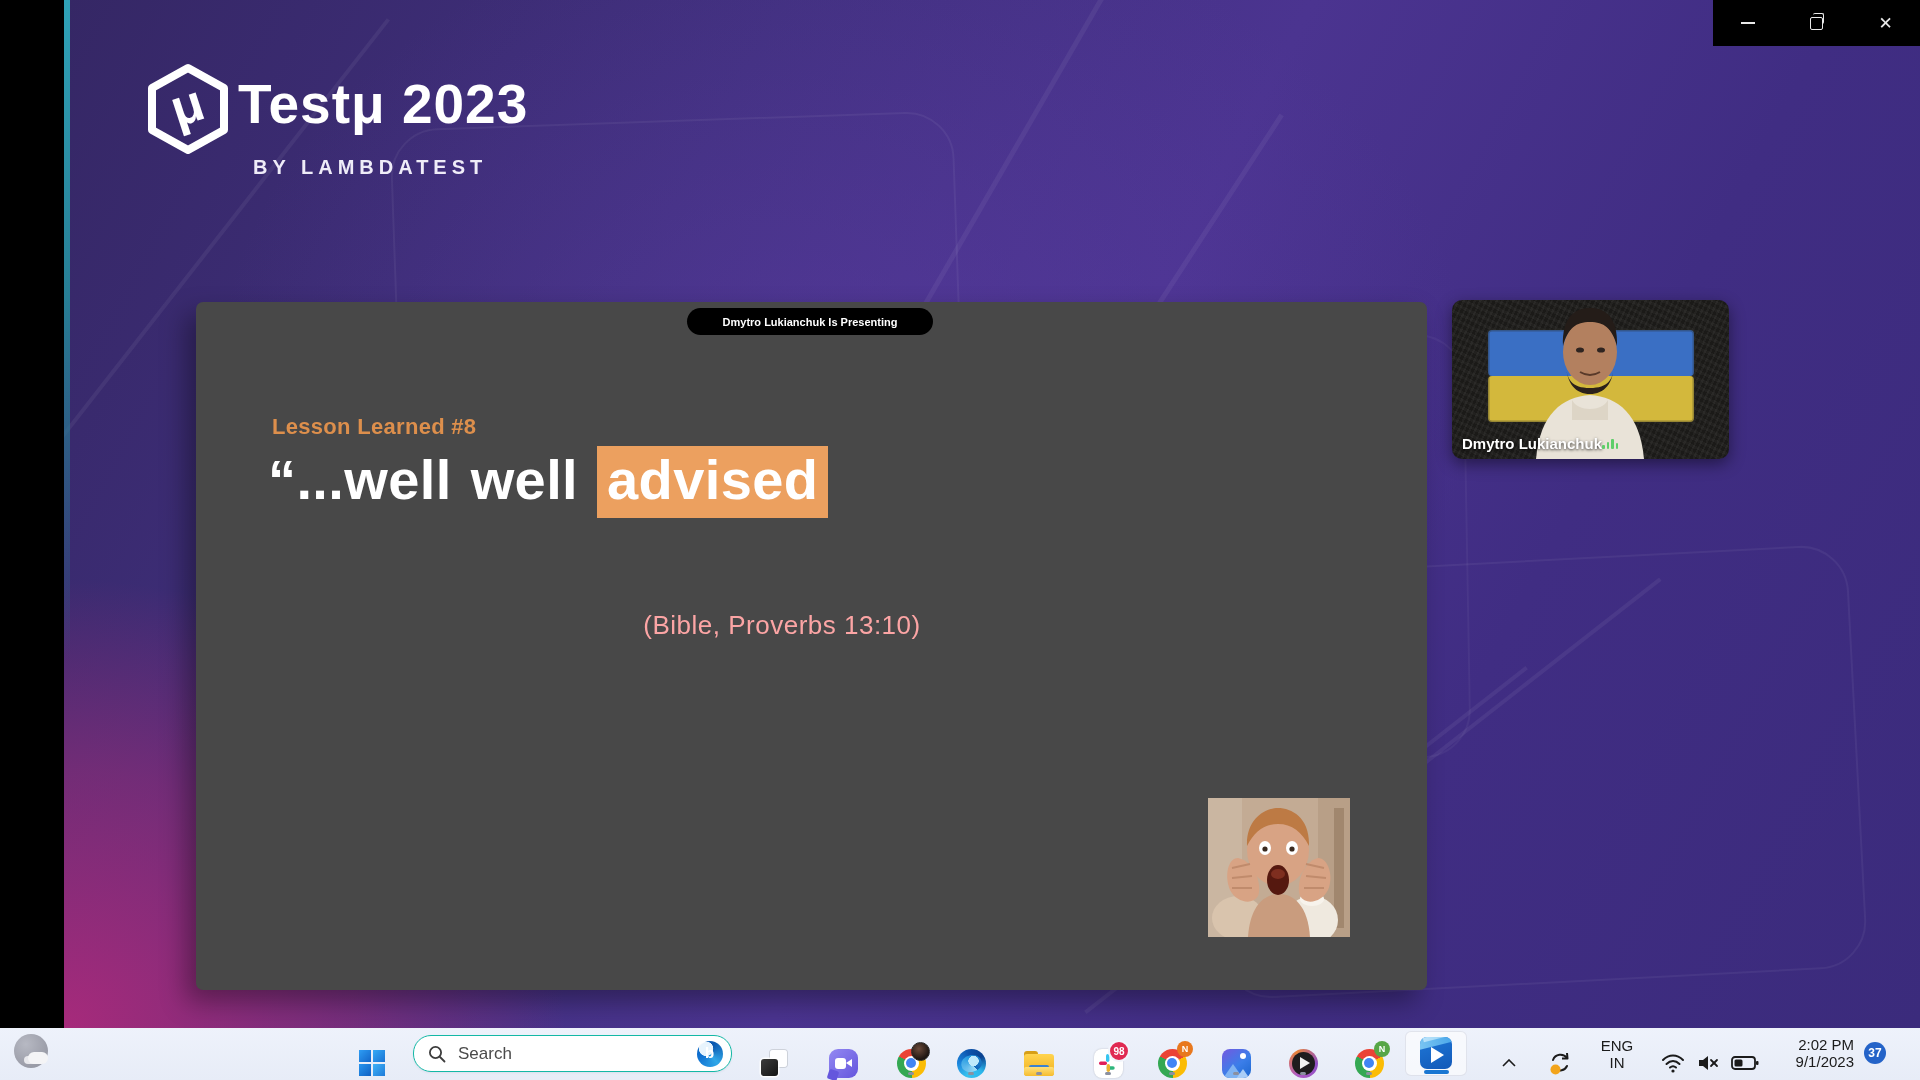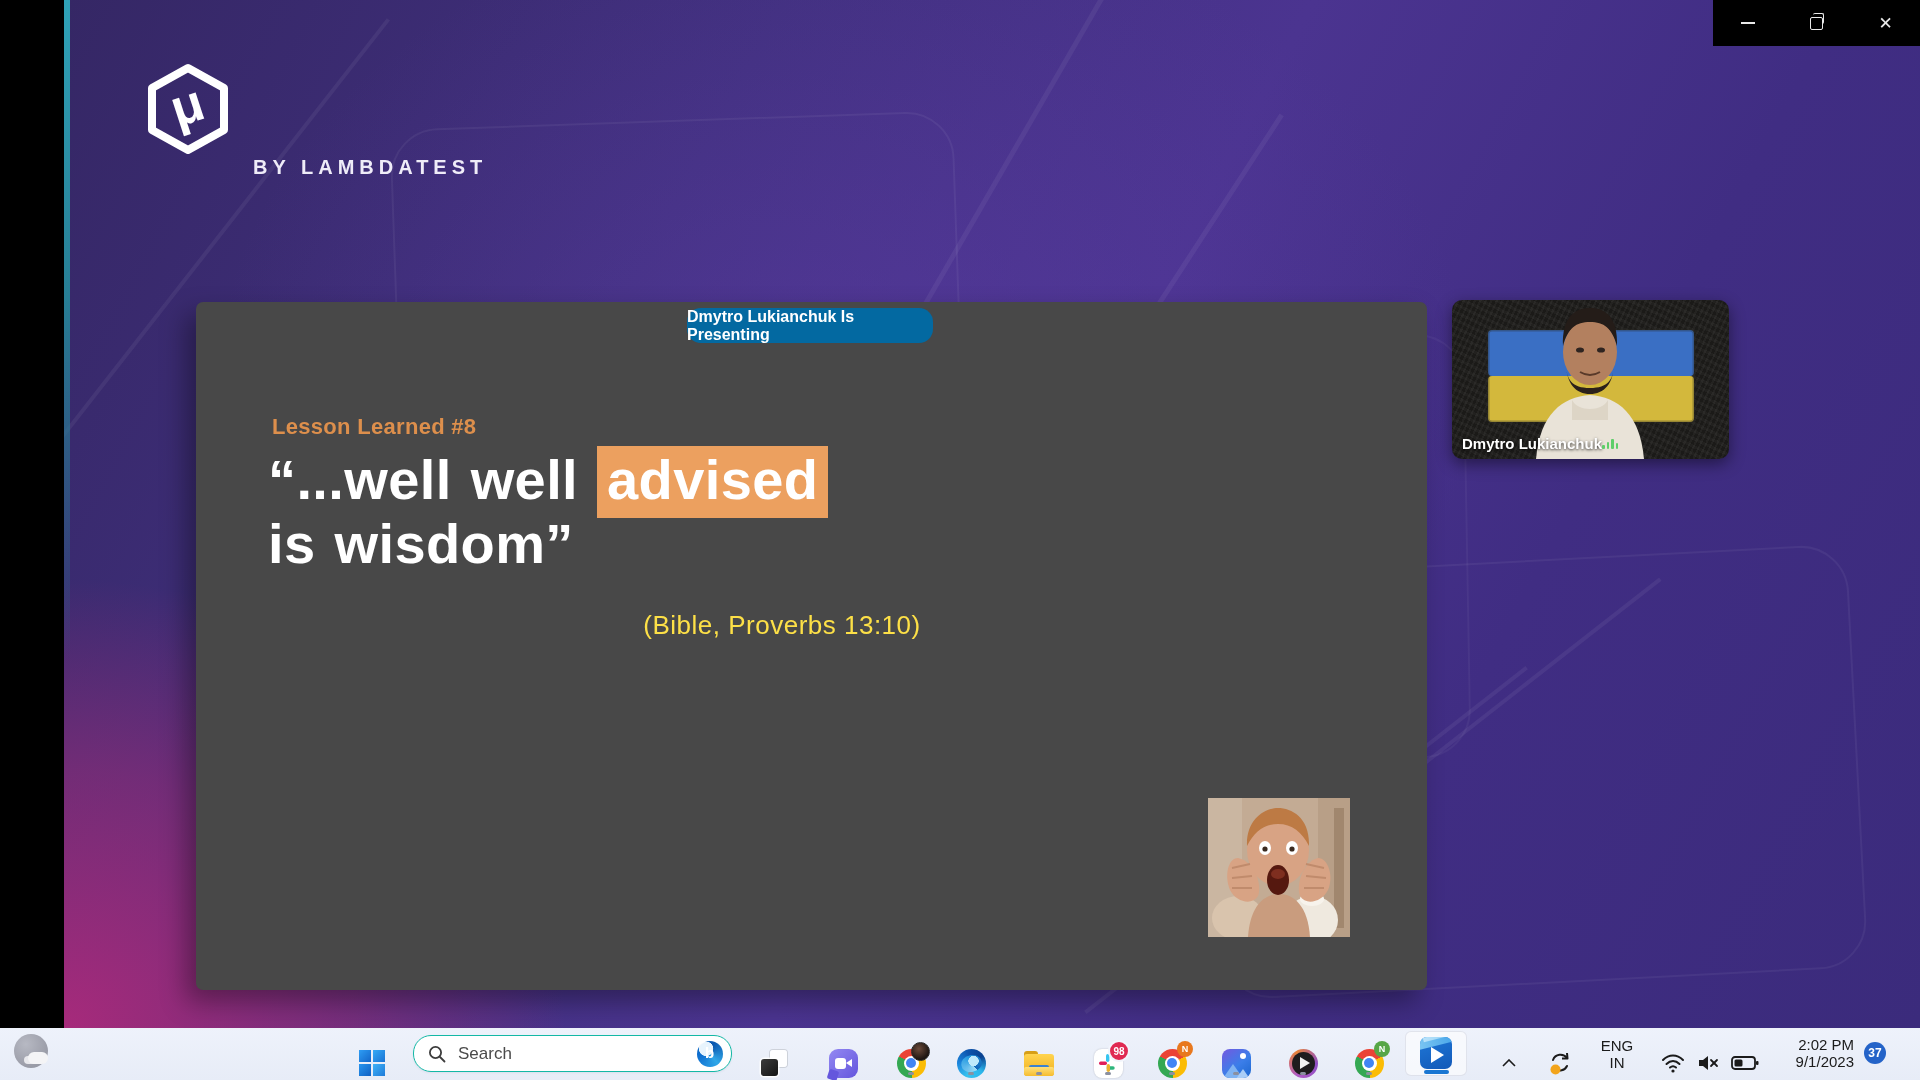--- a/index.html
+++ b/index.html
@@ -97,6 +97,7 @@
     <polygon points="42,5 78,25 78,67 42,87 6,67 6,25" fill="none" stroke="#ffffff" stroke-width="8" stroke-linejoin="round"></polygon>
     <text x="42" y="60" font-size="52" font-weight="bold" fill="#ffffff" text-anchor="middle" transform="rotate(-18 42 46)" font-family="Liberation Sans,sans-serif">μ</text>
   </svg>
+  <div id="logo-title" class="abs" style="left:120px;top:17px;">Testμ 2023</div>
   <div id="logo-sub" class="abs" style="left:135px;top:101px;">BY LAMBDATEST</div>
 </div>
 

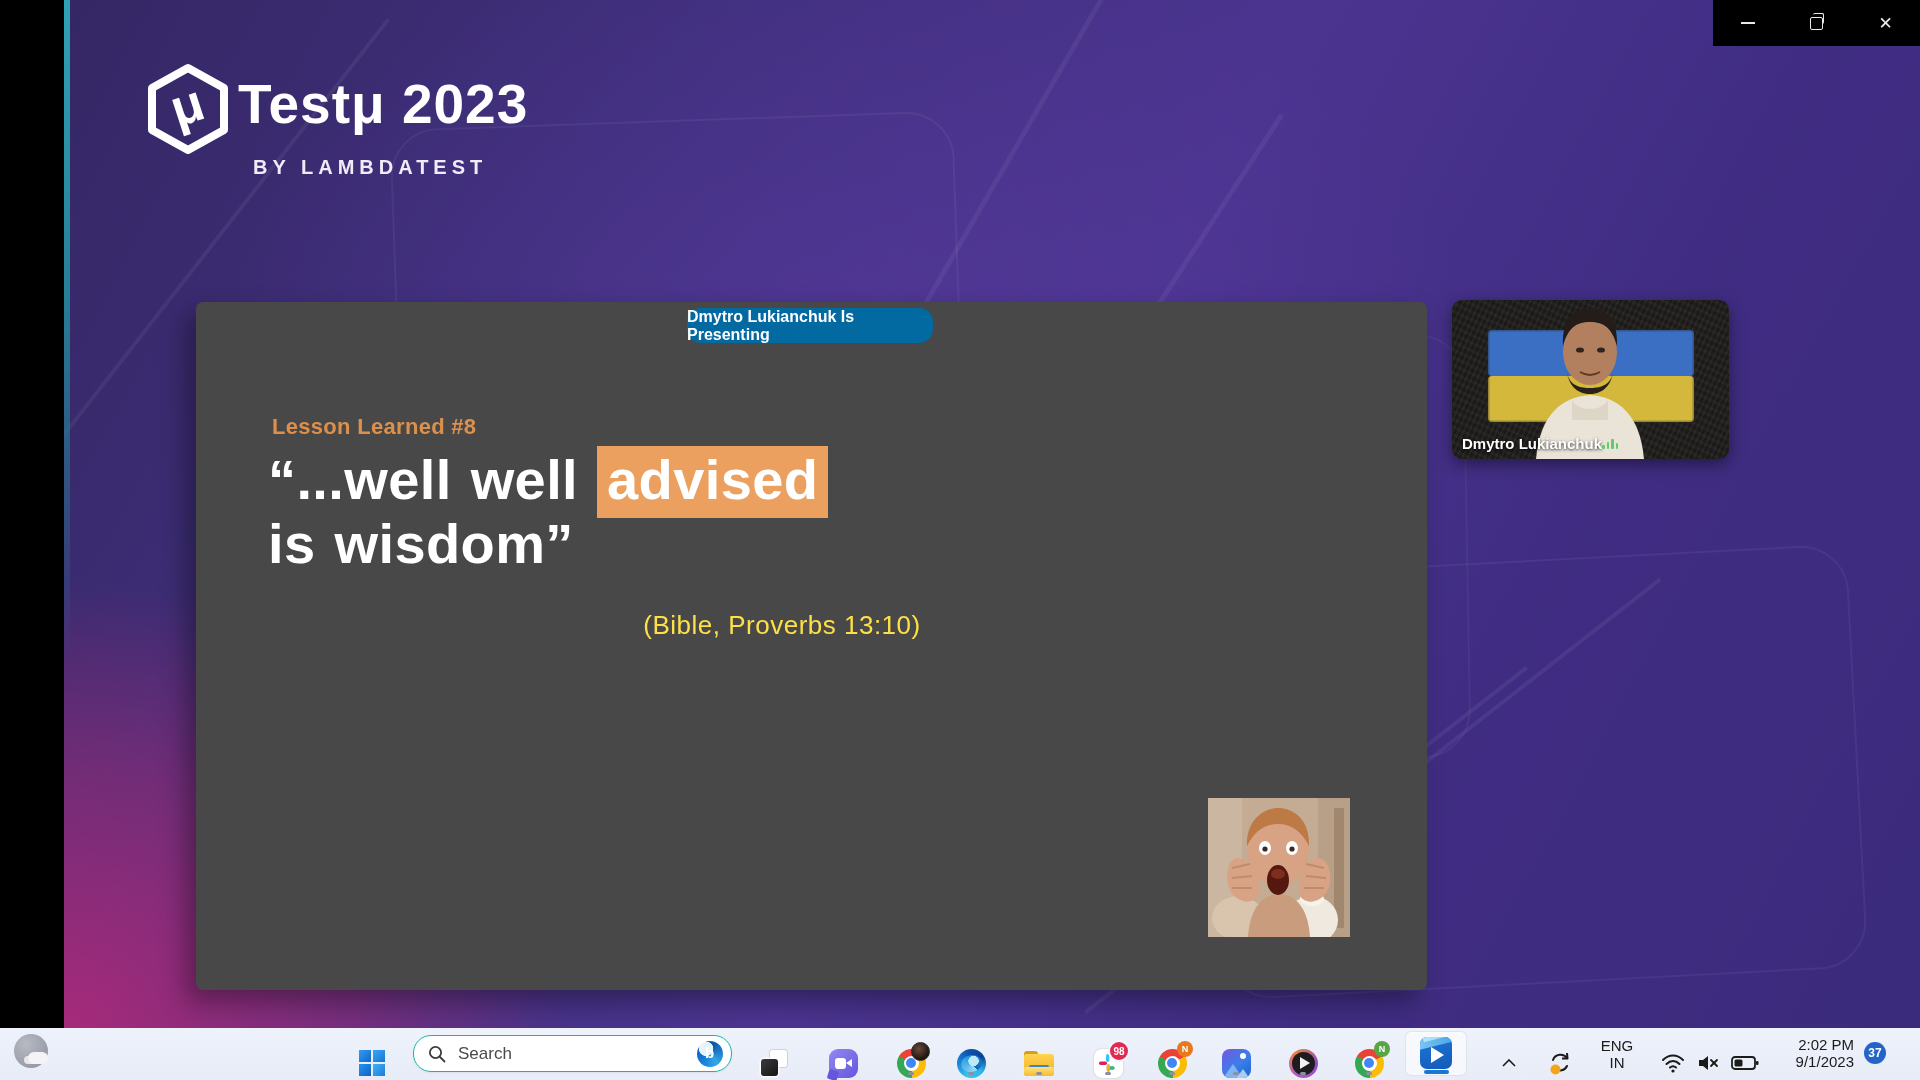--- a/index.html
+++ b/index.html
@@ -33,8 +33,8 @@
   
   #slide{left:196px;top:302px;width:1231px;height:688px;background:#484848;border-radius:7px;
          box-shadow:-10px 12px 26px rgba(0,0,0,.35);}
-  #presenting-badge{left:491px;top:6px;width:246px;height:35px;background:#0369a1;border-radius:14px;
-    color:#fff;font-size:16px;font-weight:bold;display:flex;align-items:center;justify-content:center;}
+  #presenting-badge{left:491px;top:6px;width:246px;height:27px;background:#000000;border-radius:14px;
+    color:#fff;font-size:11px;font-weight:bold;display:flex;align-items:center;justify-content:center;}
   #lesson-label{left:76px;top:112px;color:#dd8f4c;font-size:22px;font-weight:bold;letter-spacing:.3px;}
   #quote{left:72px;top:146px;color:#fff;font-size:56px;font-weight:bold;line-height:64px;letter-spacing:.4px;word-spacing:3px;width:900px;}
   #quote .hl{background:#eca05f;padding:2px 10px 7px 10px;}

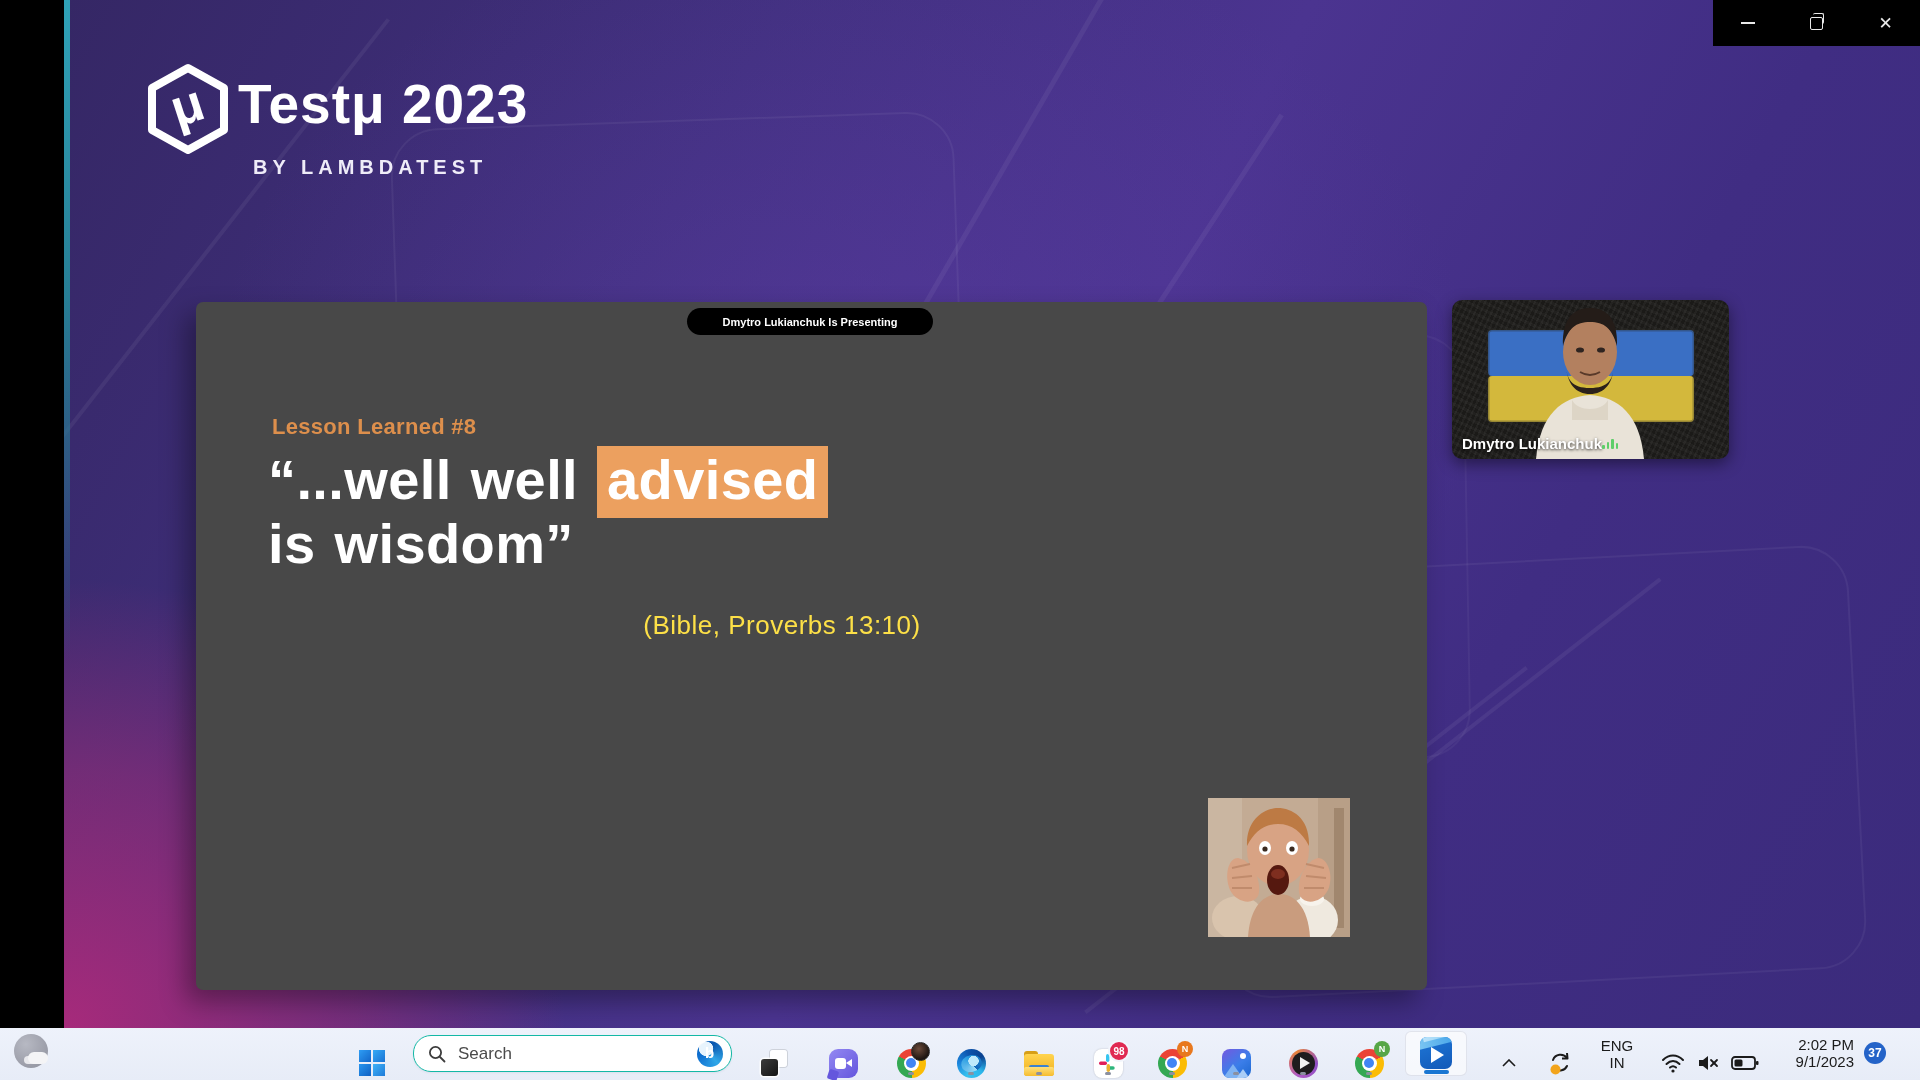--- a/index.html
+++ b/index.html
@@ -116,7 +116,6 @@
   <div id="lesson-label" class="abs">Lesson Learned #8</div>
   <div id="quote" class="abs">
     <span>“...well well </span><span class="hl">advised</span><br>
-    <span>is wisdom”</span>
   </div>
   <div id="citation" class="abs">(Bible, Proverbs 13:10)</div>
 

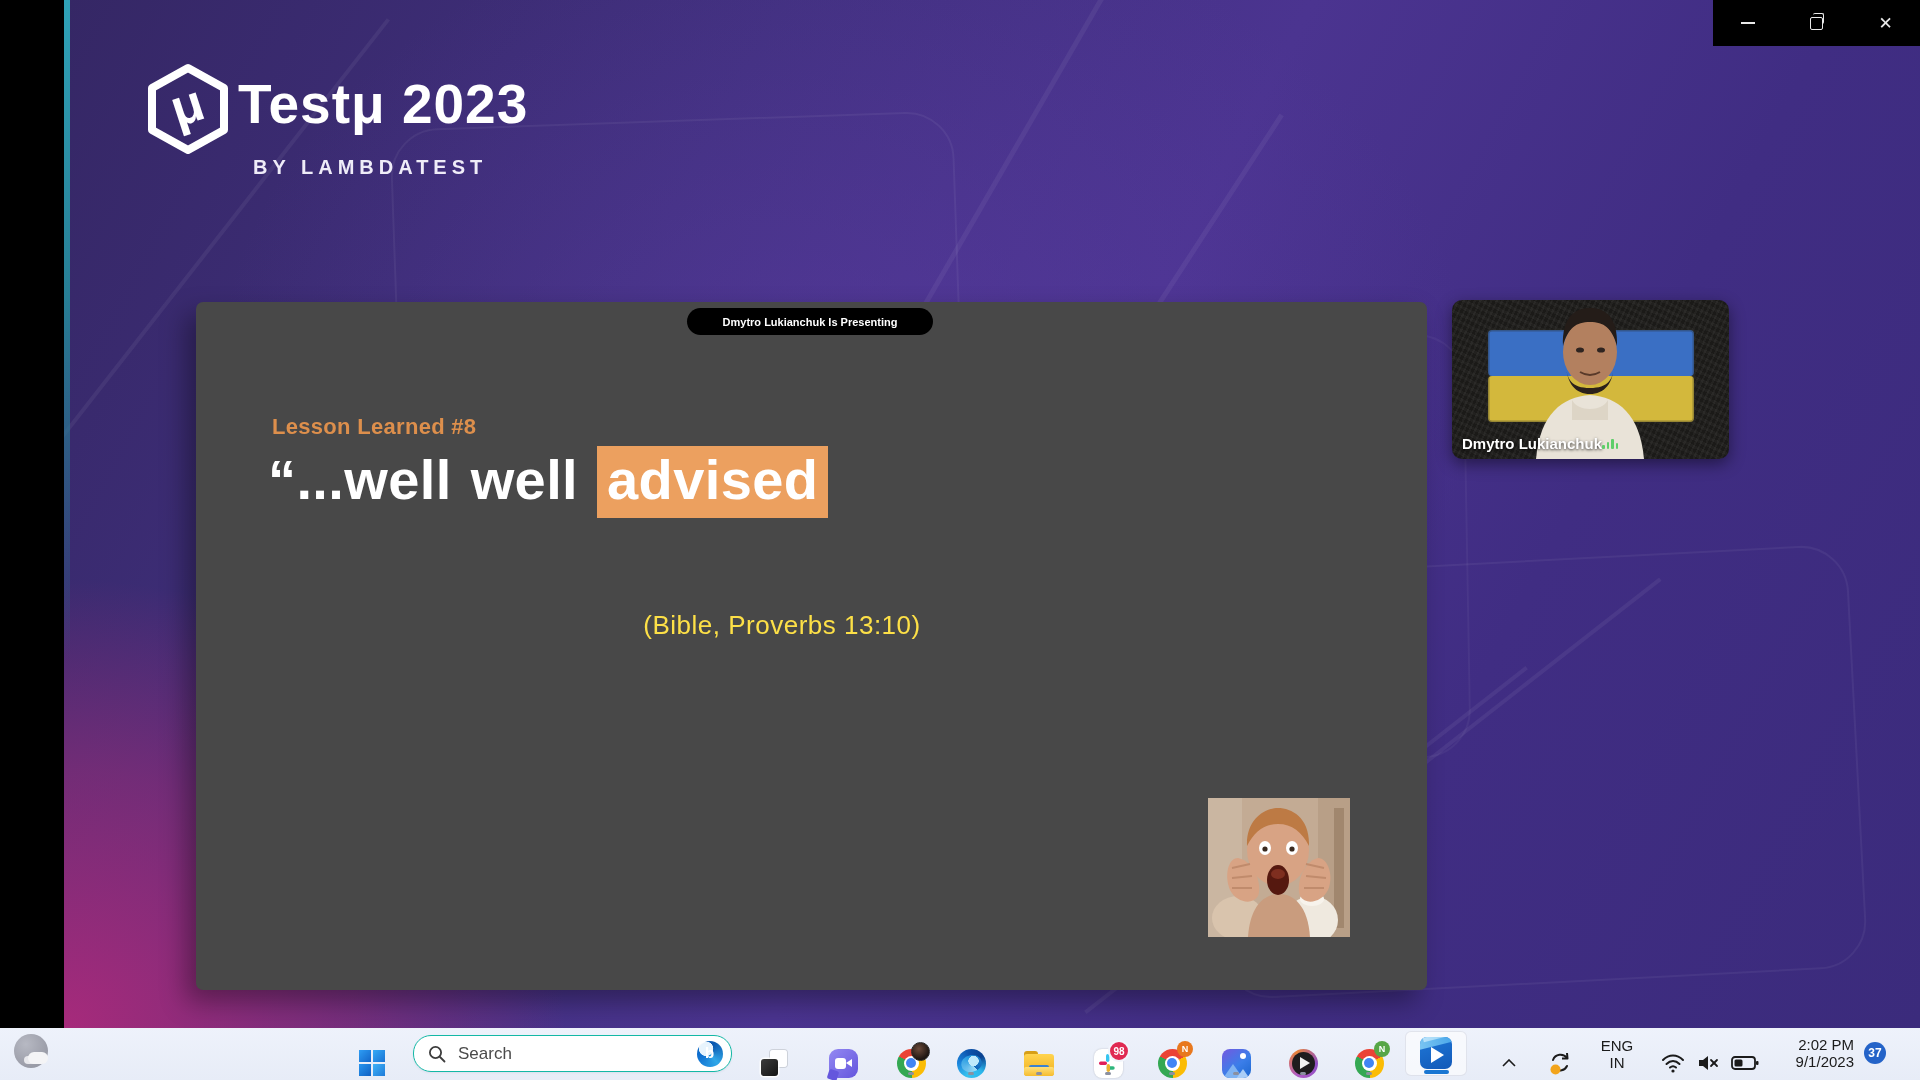--- a/index.html
+++ b/index.html
@@ -38,7 +38,7 @@
   #lesson-label{left:76px;top:112px;color:#dd8f4c;font-size:22px;font-weight:bold;letter-spacing:.3px;}
   #quote{left:72px;top:146px;color:#fff;font-size:56px;font-weight:bold;line-height:64px;letter-spacing:.4px;word-spacing:3px;width:900px;}
   #quote .hl{background:#eca05f;padding:2px 10px 7px 10px;}
-  #citation{left:400px;top:308px;width:372px;text-align:center;color:#fde047;font-size:26px;letter-spacing:.5px;}
+  #citation{left:400px;top:308px;width:372px;text-align:center;color:#fca5a5;font-size:26px;letter-spacing:.5px;}
   #kid-img{left:1012px;top:496px;width:142px;height:139px;overflow:hidden;}
 
   

